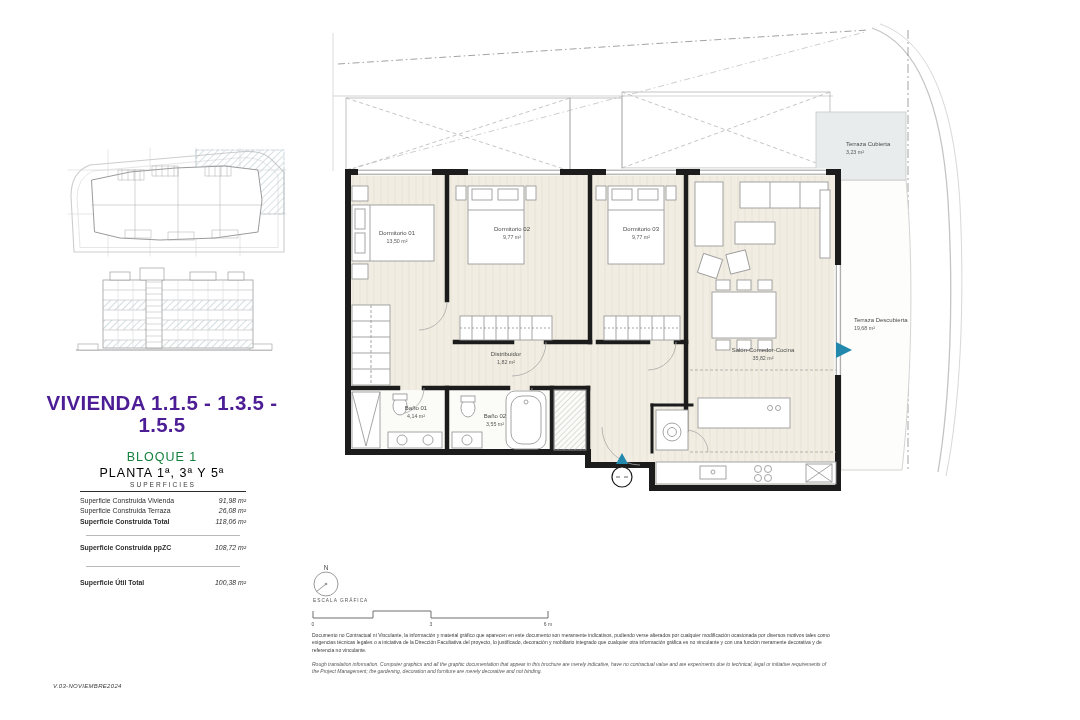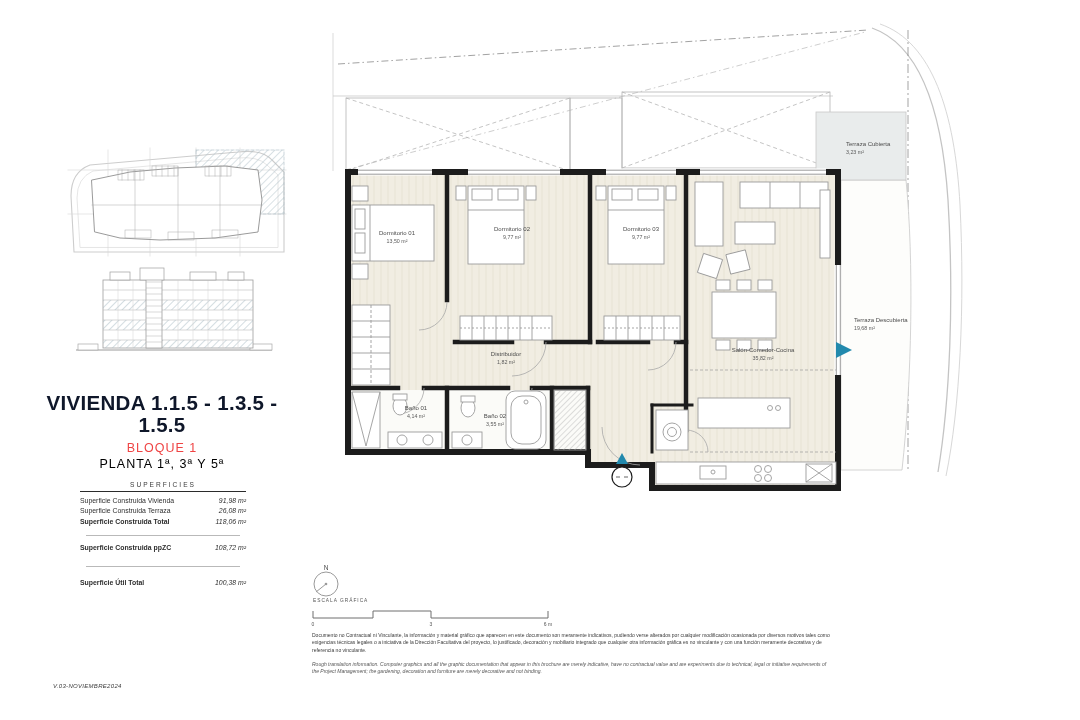--- a/index.html
+++ b/index.html
@@ -9,7 +9,7 @@
 
   
   .title-block{position:absolute;left:46px;top:392px;width:232px;text-align:center;}
-  .title-main{font-size:20.5px;font-weight:bold;line-height:1.08;letter-spacing:.3px;color:#0f172a;}
+  .title-main{font-size:20.5px;font-weight:bold;line-height:1.08;letter-spacing:.3px;color:#4c1d95;}
   .title-sub{font-size:12.5px;color:#ef4444;letter-spacing:1px;line-height:1.25;margin-top:5px;}
   .title-sub2{font-size:12.5px;color:#000000;letter-spacing:1px;line-height:1.25;}
 

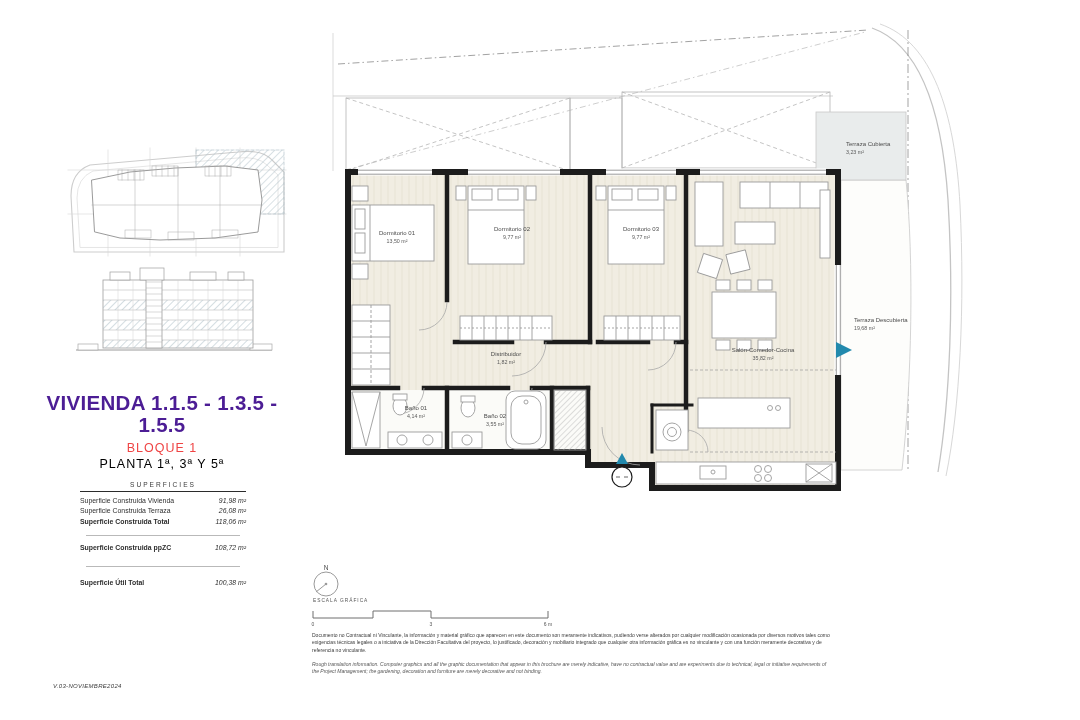--- a/index.html
+++ b/index.html
@@ -10,7 +10,7 @@
   
   .title-block{position:absolute;left:46px;top:392px;width:232px;text-align:center;}
   .title-main{font-size:20.5px;font-weight:bold;line-height:1.08;letter-spacing:.3px;color:#4c1d95;}
-  .title-sub{font-size:12.5px;color:#ef4444;letter-spacing:1px;line-height:1.25;margin-top:5px;}
+  .title-sub{font-size:12.5px;color:#15803d;letter-spacing:1px;line-height:1.25;margin-top:14px;}
   .title-sub2{font-size:12.5px;color:#000000;letter-spacing:1px;line-height:1.25;}
 
   .supers{position:absolute;left:80px;top:481px;width:166px;}

